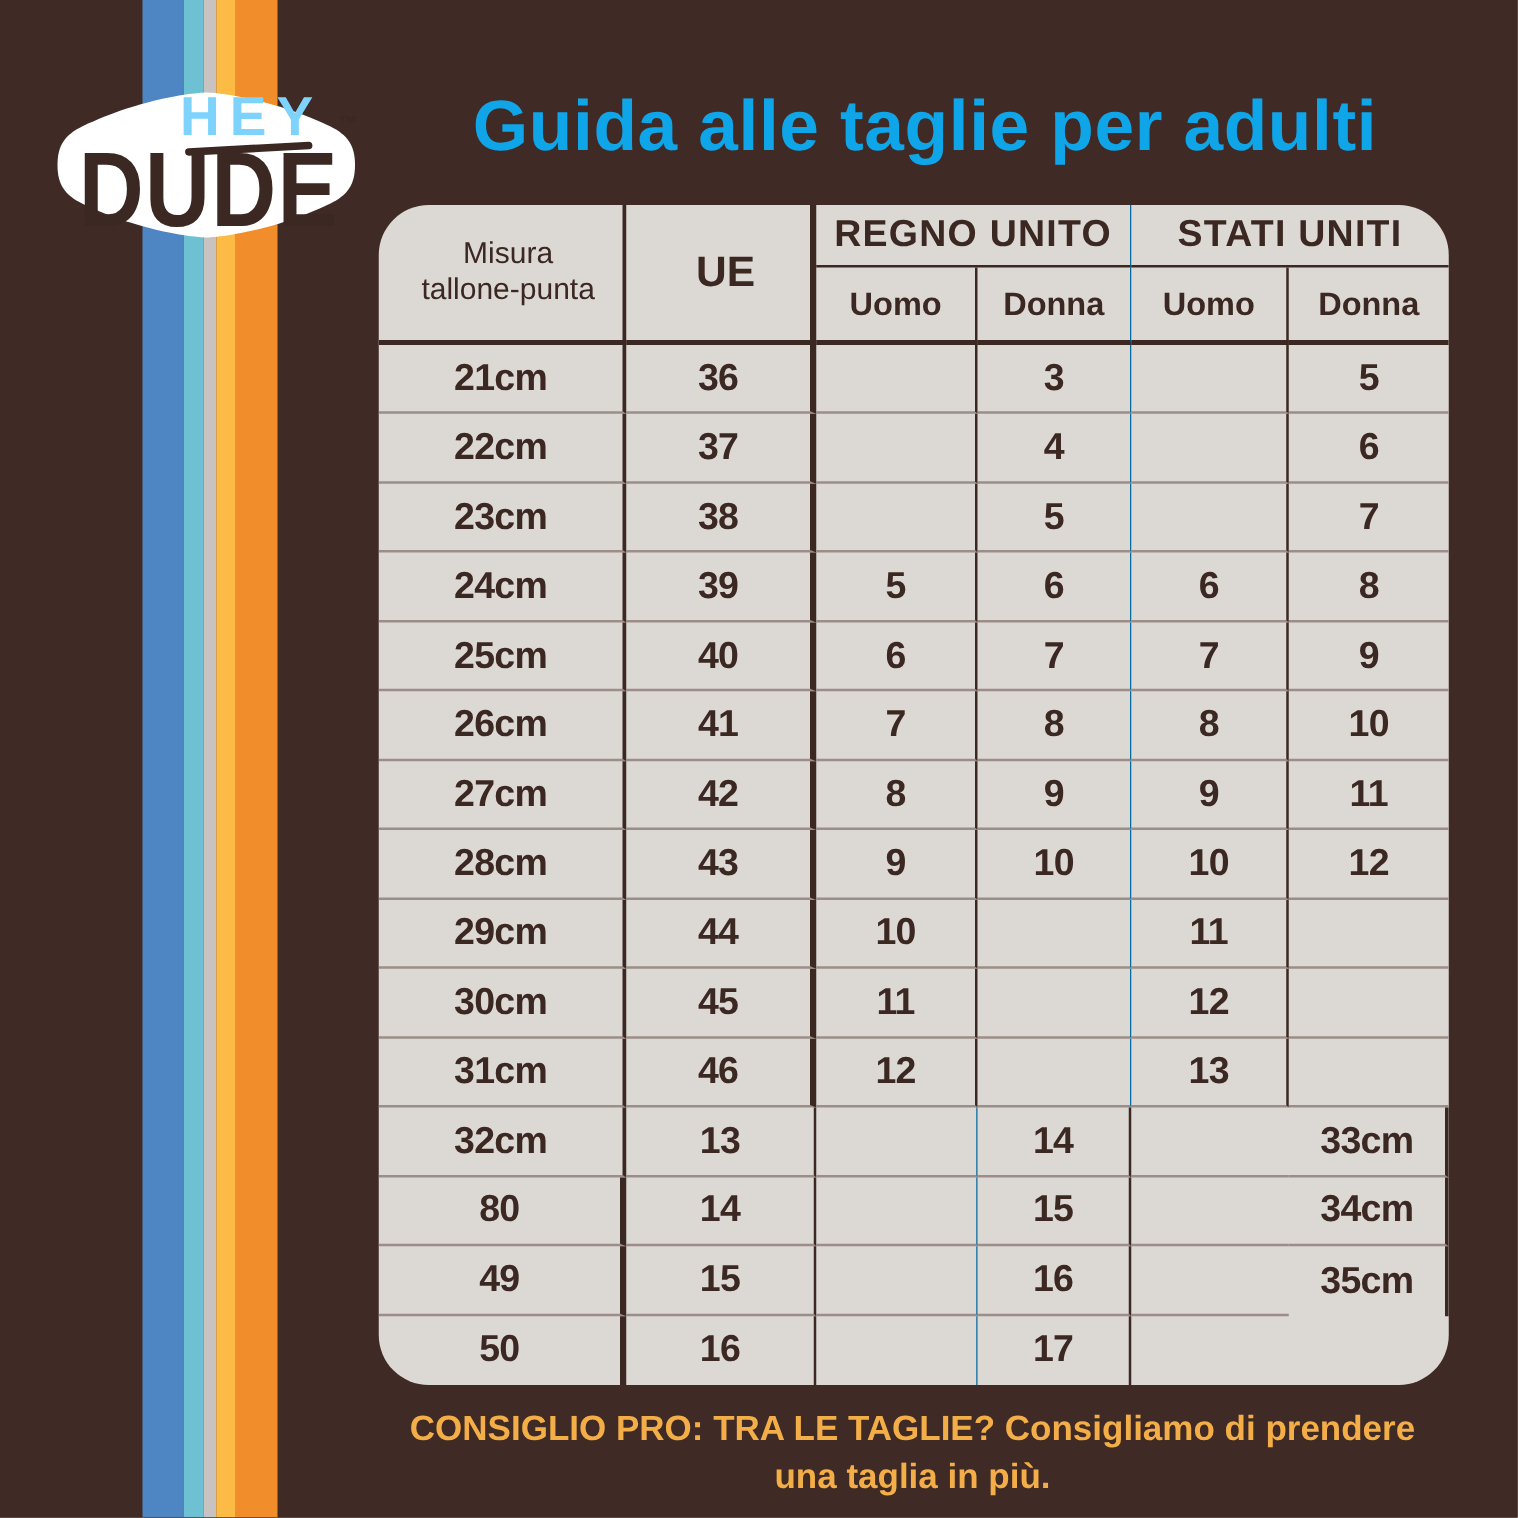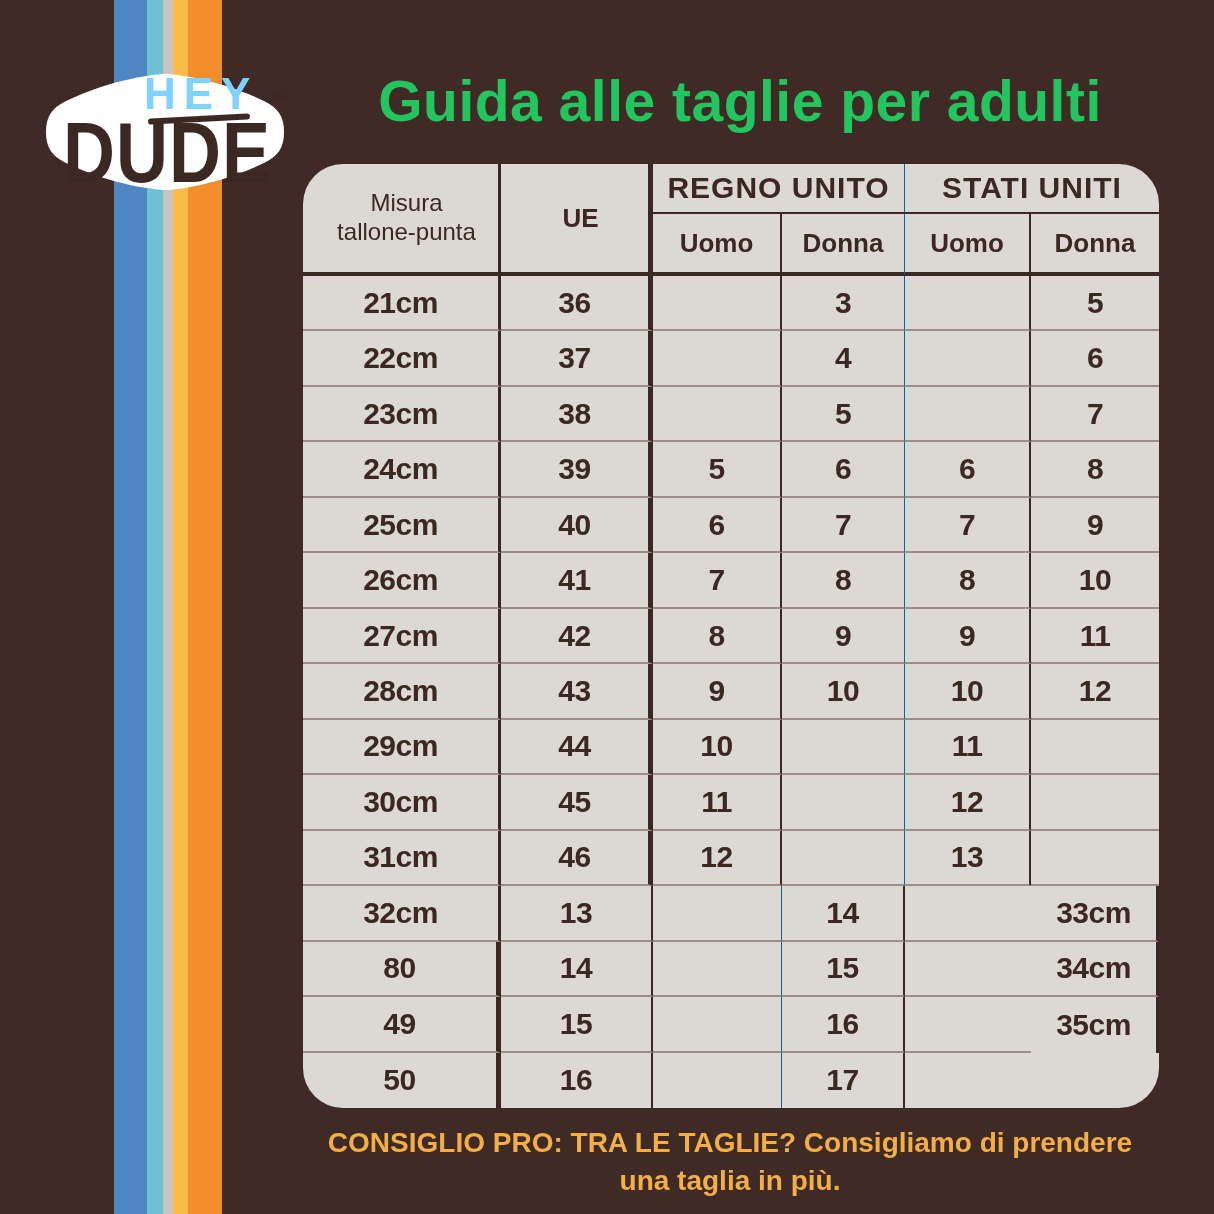--- a/index.html
+++ b/index.html
@@ -48,7 +48,7 @@
   .title {
     position: absolute; top: 68px; left: 300px; width: 880px;
     text-align: center; font-size: 57px; font-weight: bold;
-    color: #22c55e; letter-spacing: 0.5px;
+    color: #0ea5e9; letter-spacing: 0.5px;
   }
 
   

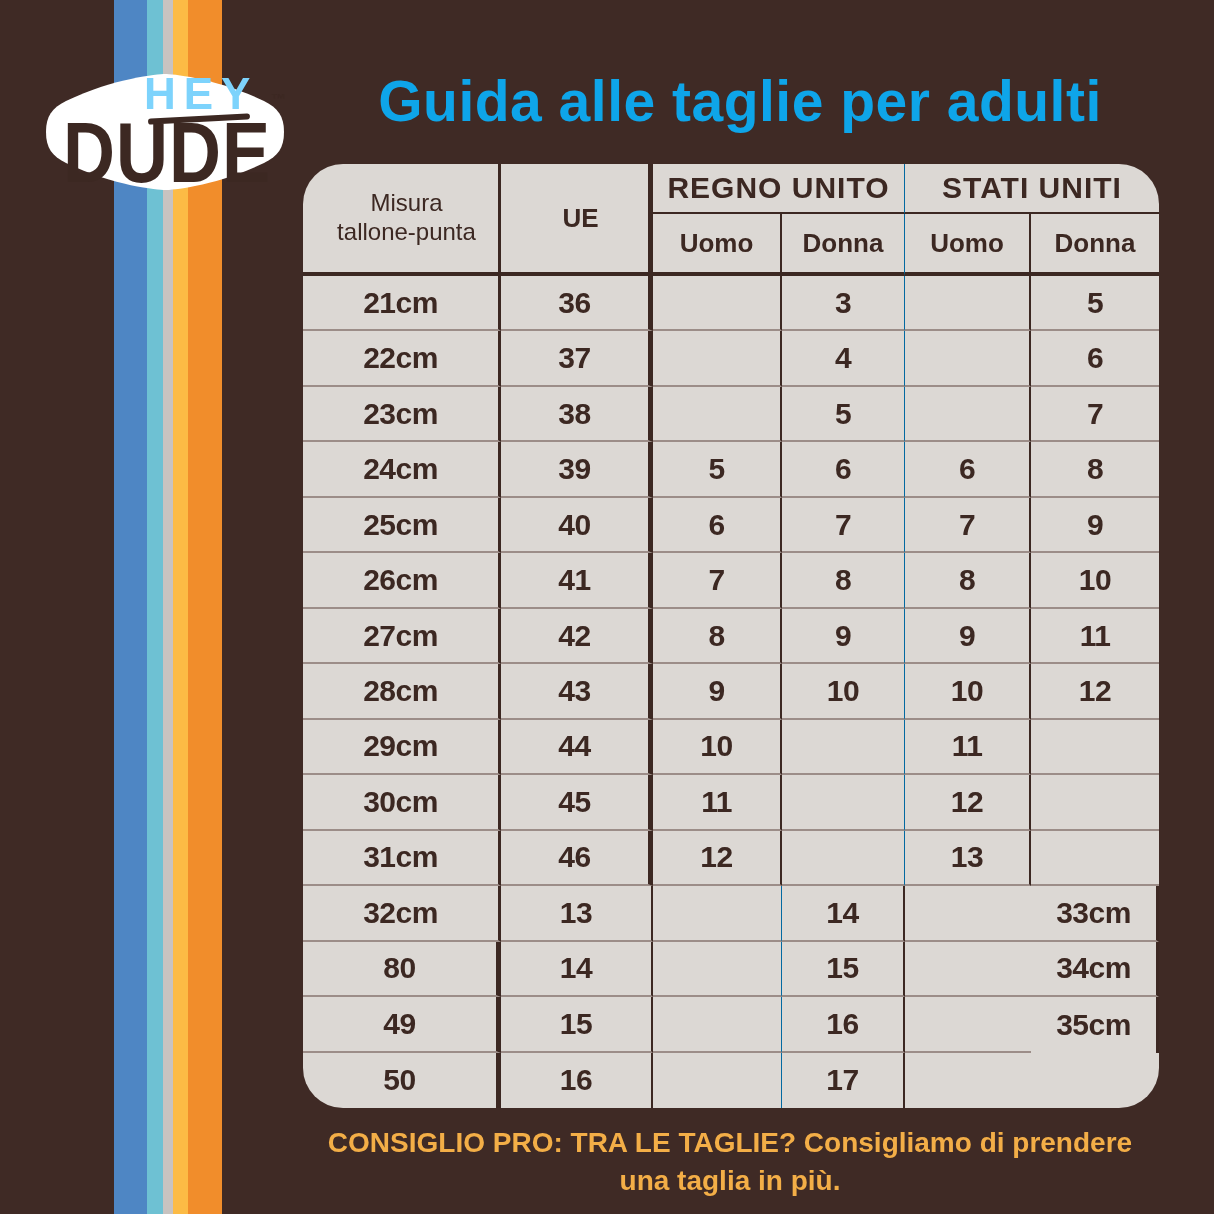--- a/index.html
+++ b/index.html
@@ -67,7 +67,7 @@
   }
   
   .h-misura { grid-area: 1 / 1 / 3 / 2; flex-direction: column; font-size: 24px; line-height: 1.2; }
-  .h-ue     { grid-area: 1 / 2 / 3 / 3; font-size: 26px; font-weight: bold; }
+  .h-ue     { grid-area: 1 / 2 / 3 / 3; font-size: 34px; font-weight: bold; }
   .h-uk     { grid-area: 1 / 3 / 2 / 5; }
   .h-us     { grid-area: 1 / 5 / 2 / 7; }
   .h-sub-uk-uomo  { grid-area: 2 / 3 / 3 / 4; }

